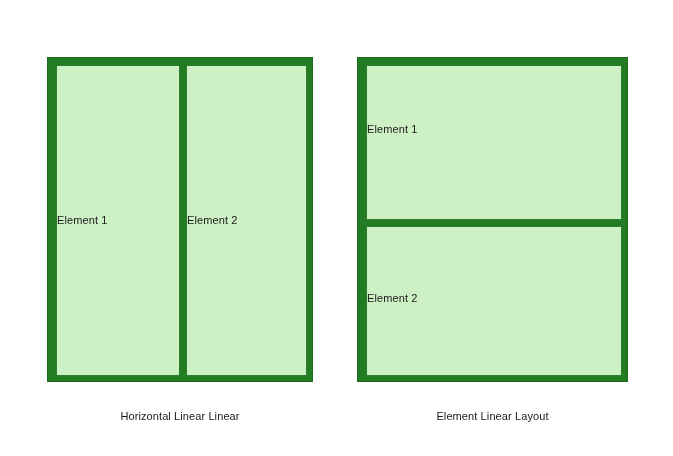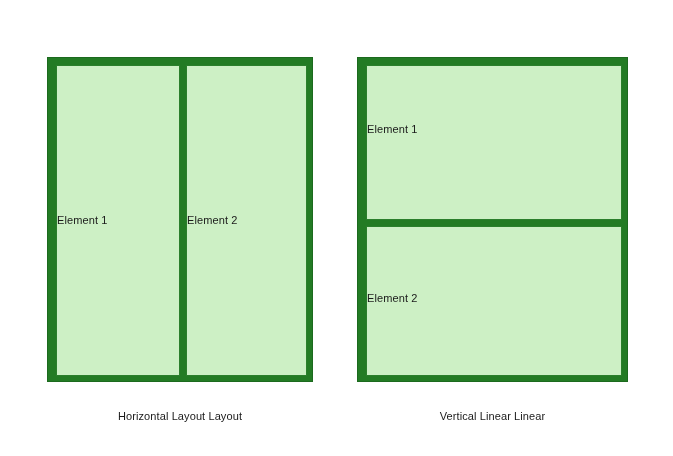--- a/index.html
+++ b/index.html
@@ -144,7 +144,7 @@
 
     </div>
 
-    <div class="caption" style="color: rgb(26, 26, 26);">Horizontal Layout Layout</div>
+    <div class="caption" style="color: rgb(26, 26, 26);">Horizontal Linear Linear</div>
   </div>
 
   <div class="figure" id="figure-vertical">

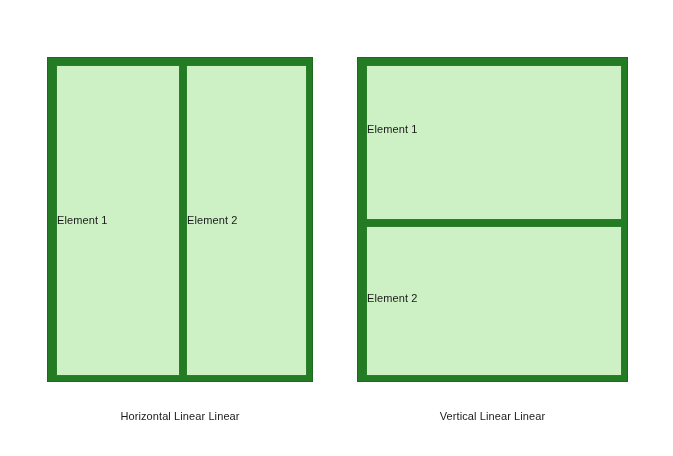--- a/index.html
+++ b/index.html
@@ -161,7 +161,7 @@
 
     </div>
 
-    <div class="caption" style="color: rgb(26, 26, 26);">Vertical Linear Linear</div>
+    <div class="caption" style="color: rgb(26, 26, 26);">Element Linear Layout</div>
   </div>
 
 </div>

